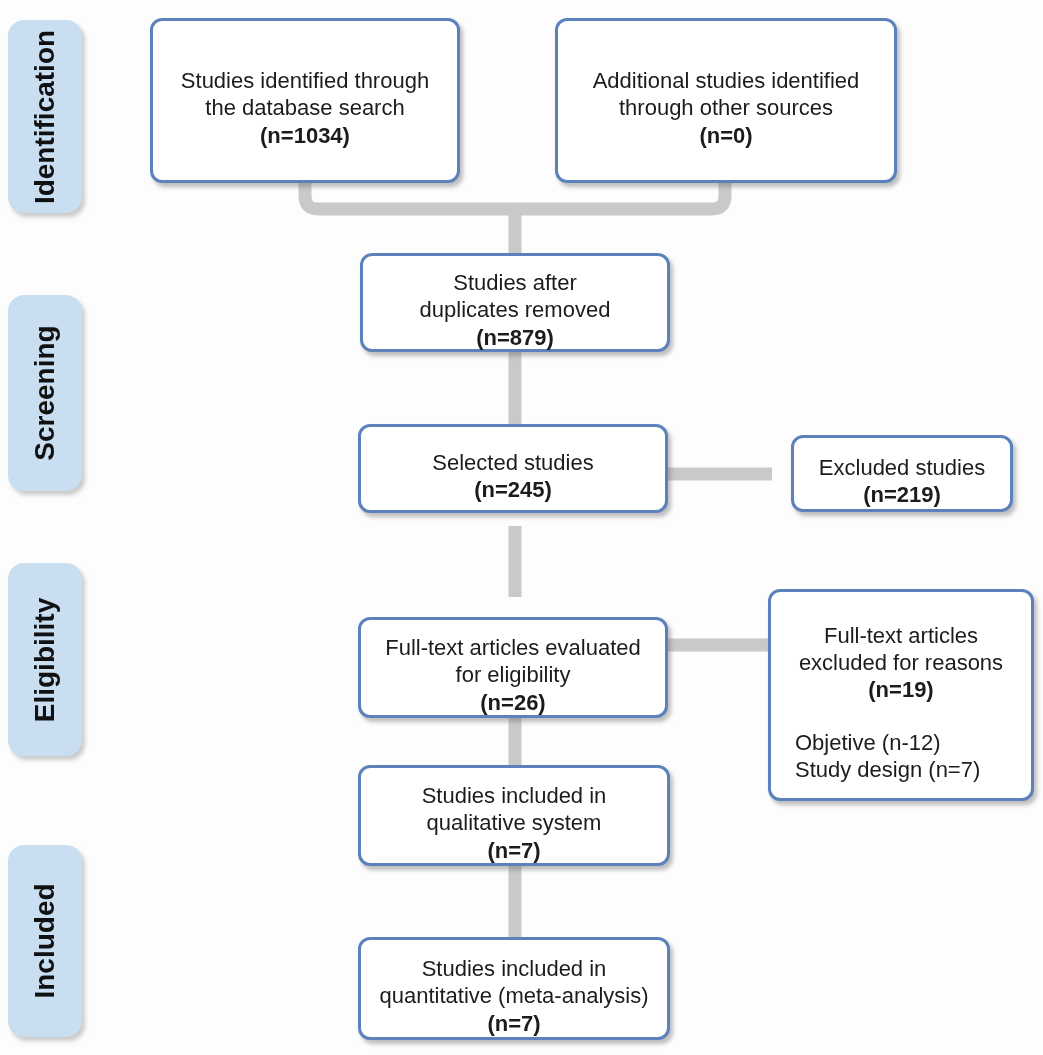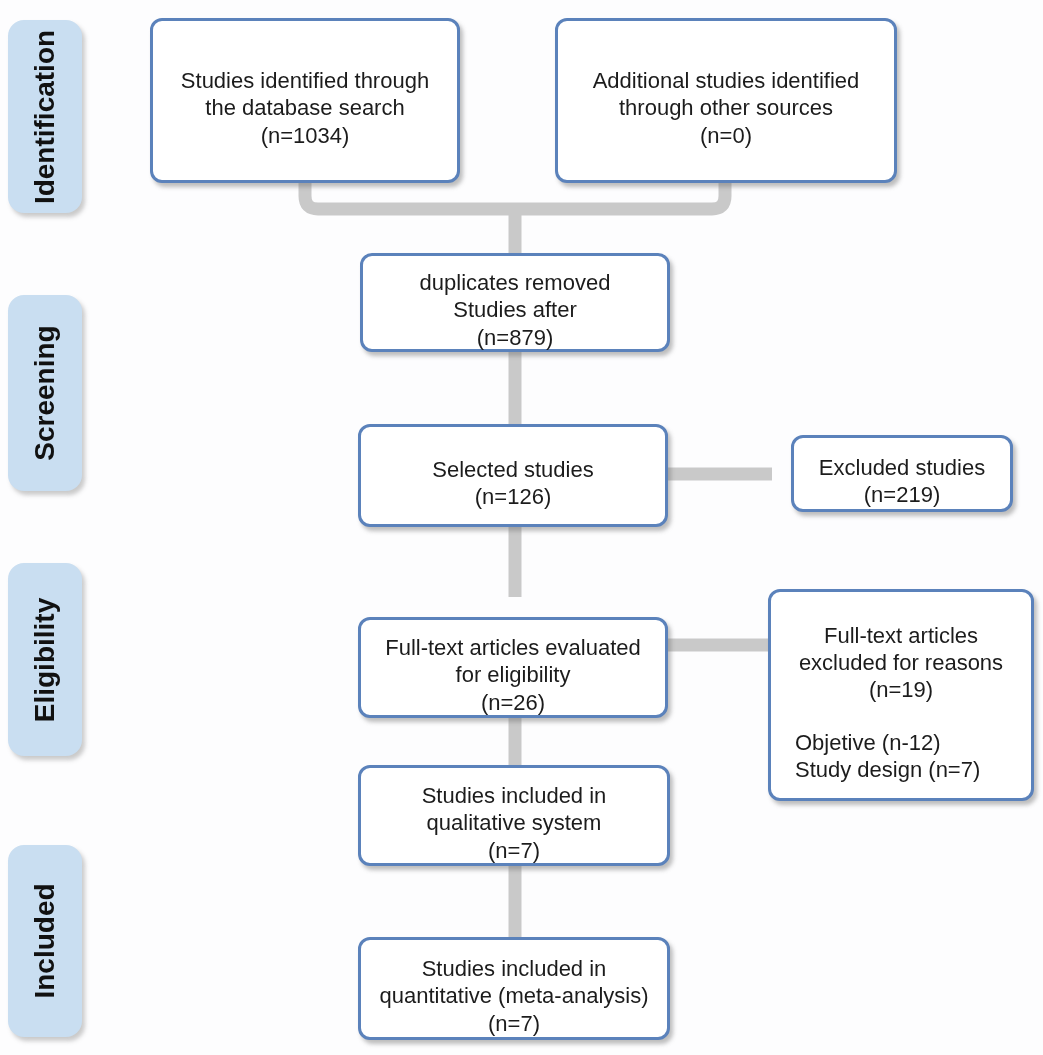--- a/index.html
+++ b/index.html
@@ -52,7 +52,7 @@
     margin-top: 15px;
   }
   .box-text .n-line {
-    font-weight: normal;
+    font-weight: bold;
   }
   
   .box-text .reasons {

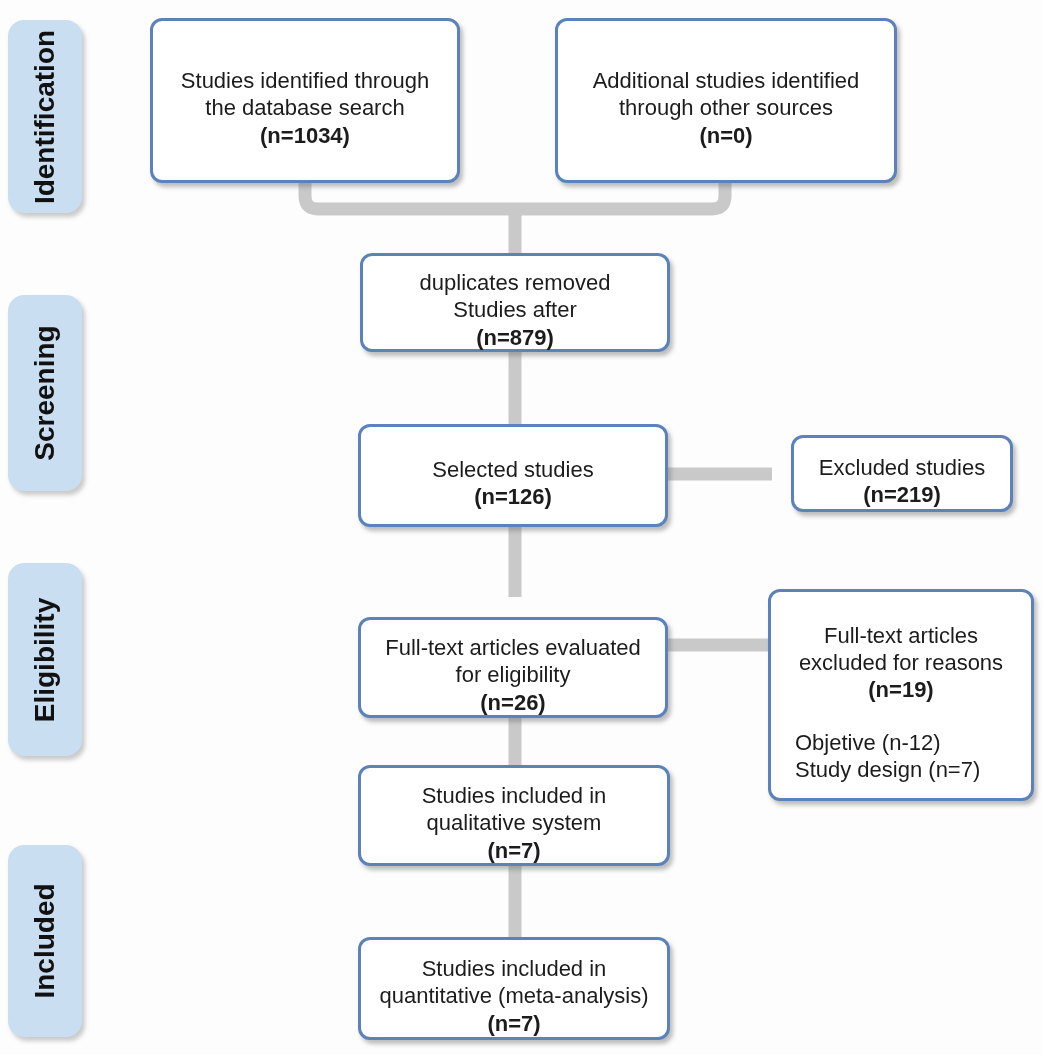--- a/index.html
+++ b/index.html
@@ -135,8 +135,8 @@
 
   <div class="box" style="left:360px; top:253px; width:310px; height:99px;">
     <div class="box-text">
+      <div>Studies after</div>
       <div>duplicates removed</div>
-      <div>Studies after</div>
       <div class="n-line">(n=879)</div>
     </div>
   </div>

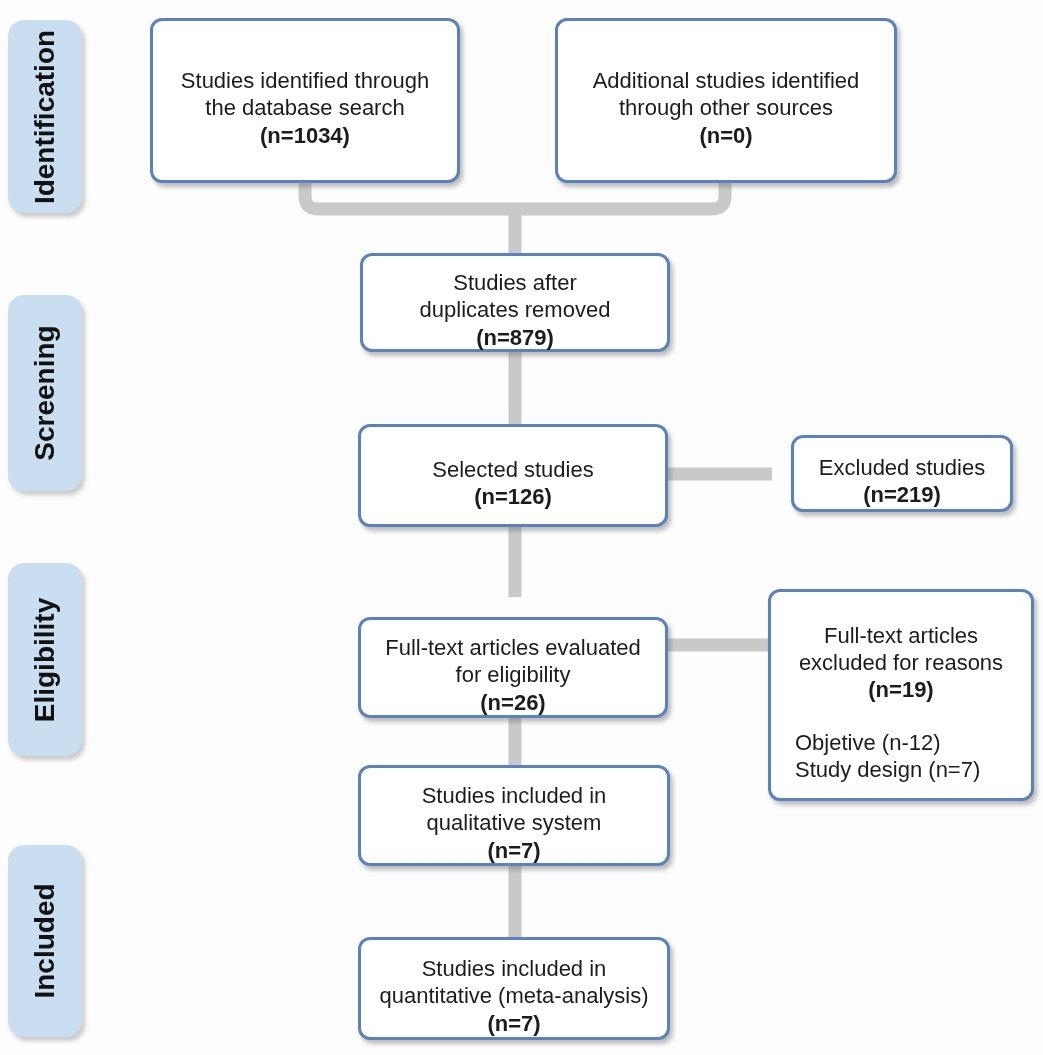--- a/index.html
+++ b/index.html
@@ -141,7 +141,7 @@
     </div>
   </div>
 
-  <div class="box" style="left:358px; top:424px; width:310px; height:103px;">
+  <div class="box" style="left:358px; top:424px; width:310px; height:89px;">
     <div class="box-text">
       <div>Selected studies</div>
       <div class="n-line">(n=126)</div>

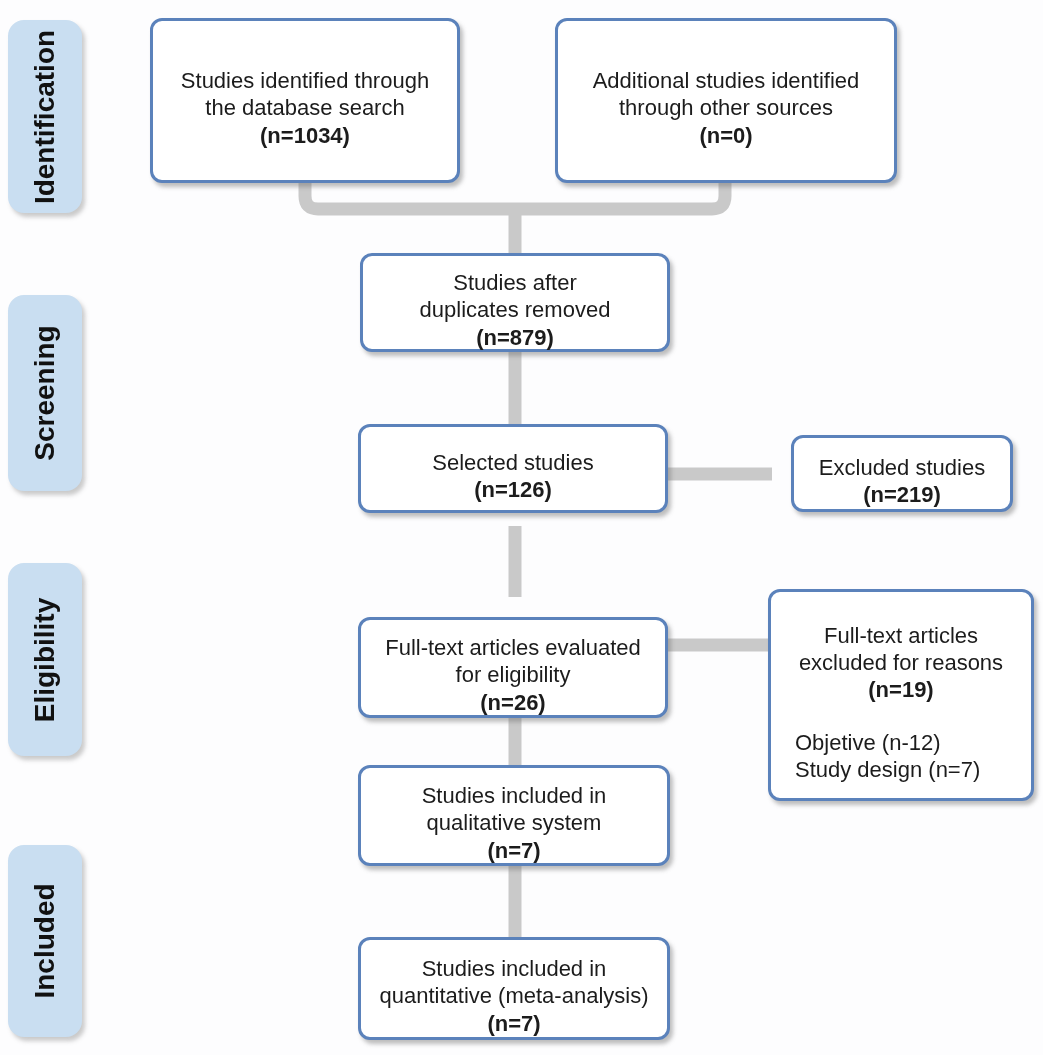--- a/index.html
+++ b/index.html
@@ -144,7 +144,7 @@
   <div class="box" style="left:358px; top:424px; width:310px; height:89px;">
     <div class="box-text">
       <div>Selected studies</div>
-      <div class="n-line">(n=126)</div>
+      <div class="n-line">(n=245)</div>
     </div>
   </div>
 

